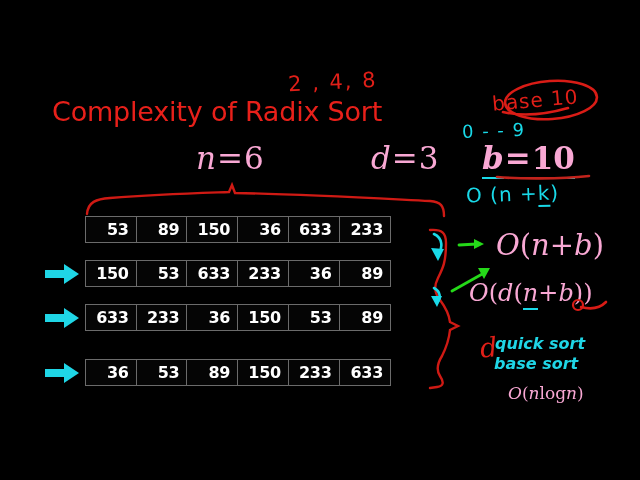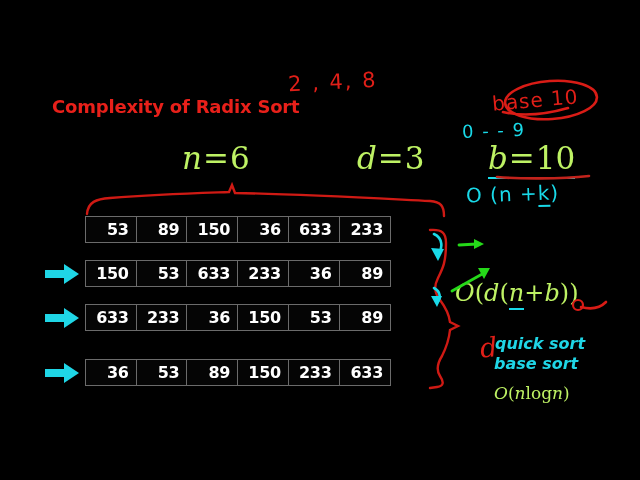--- a/index.html
+++ b/index.html
@@ -15,8 +15,8 @@
   #title{
     position:absolute;left:52px;top:96px;
     font-family:"DejaVu Sans", sans-serif;
-    font-weight:bold;
-    font-size:18px;
+    font-weight:normal;
+    font-size:27px;
     letter-spacing:-0.2px;
     color:#e8201a;
     white-space:nowrap;

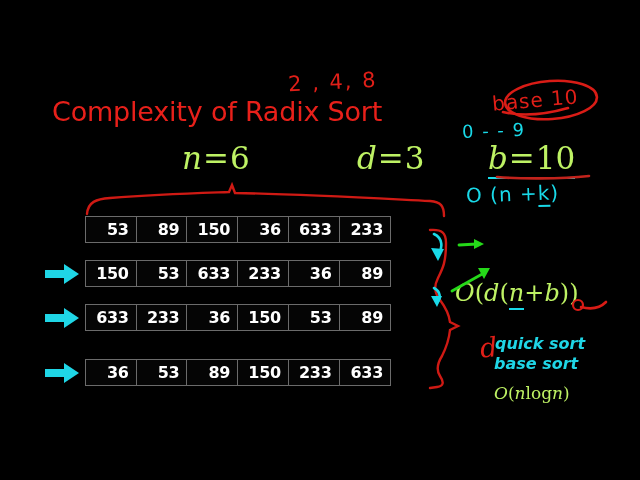--- a/index.html
+++ b/index.html
@@ -26,8 +26,9 @@
     position:absolute;
     font-family:"DejaVu Serif","Liberation Serif",serif;
     font-style:italic;
-    color:#bef264;
-    white-space:nowrap;
+    color:#f9a8d4;
+    white-space:nowrap;
+    margin-left:14px;
   }
   #n-label{left:182px;top:140px;font-size:31px;}
   #d-label{left:357px;top:140px;font-size:31px;text-align:right;}

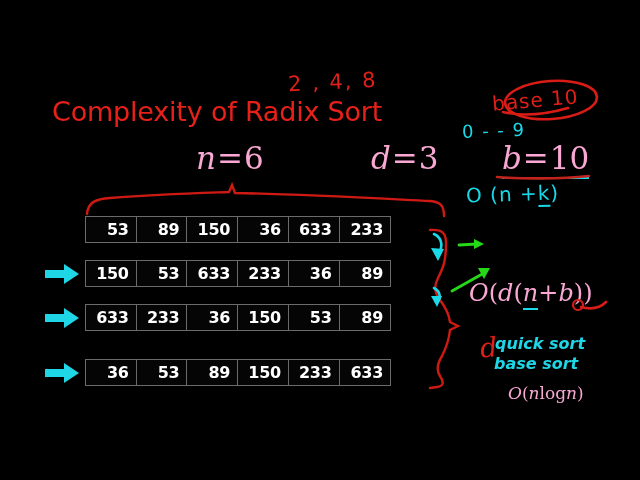--- a/index.html
+++ b/index.html
@@ -32,7 +32,7 @@
   }
   #n-label{left:182px;top:140px;font-size:31px;}
   #d-label{left:357px;top:140px;font-size:31px;text-align:right;}
-  #b-label{left:488px;top:140px;font-size:31px;}
+  #b-label{left:468px;top:140px;font-size:31px;font-weight:bold;}
   #big-onb{left:482px;top:228px;font-size:29px;}
   #big-odnb{left:455px;top:279px;font-size:24px;}
   #nlogn{left:494px;top:383px;font-size:17px;}

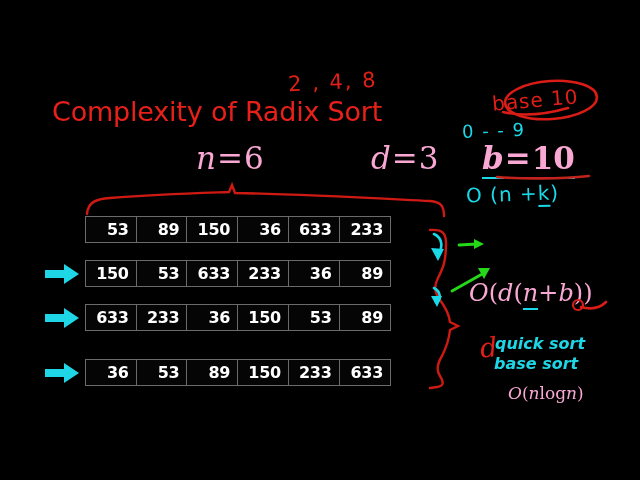--- a/index.html
+++ b/index.html
@@ -226,6 +226,9 @@
     </svg>
   </div>
 
+  <div class="mathlabel" id="big-onb">
+    <span class="fnO">O</span><span class="opn">(</span><span>n</span><span class="opn">+</span><span>b</span><span class="opn">)</span>
+  </div>
 
   <div class="mathlabel" id="big-odnb">
     <span class="fnO">O</span><span class="opn">(</span><span>d</span><span class="opn">(</span><span class="u-cyan">n</span><span class="opn">+</span><span>b</span><span class="opn">))</span>

